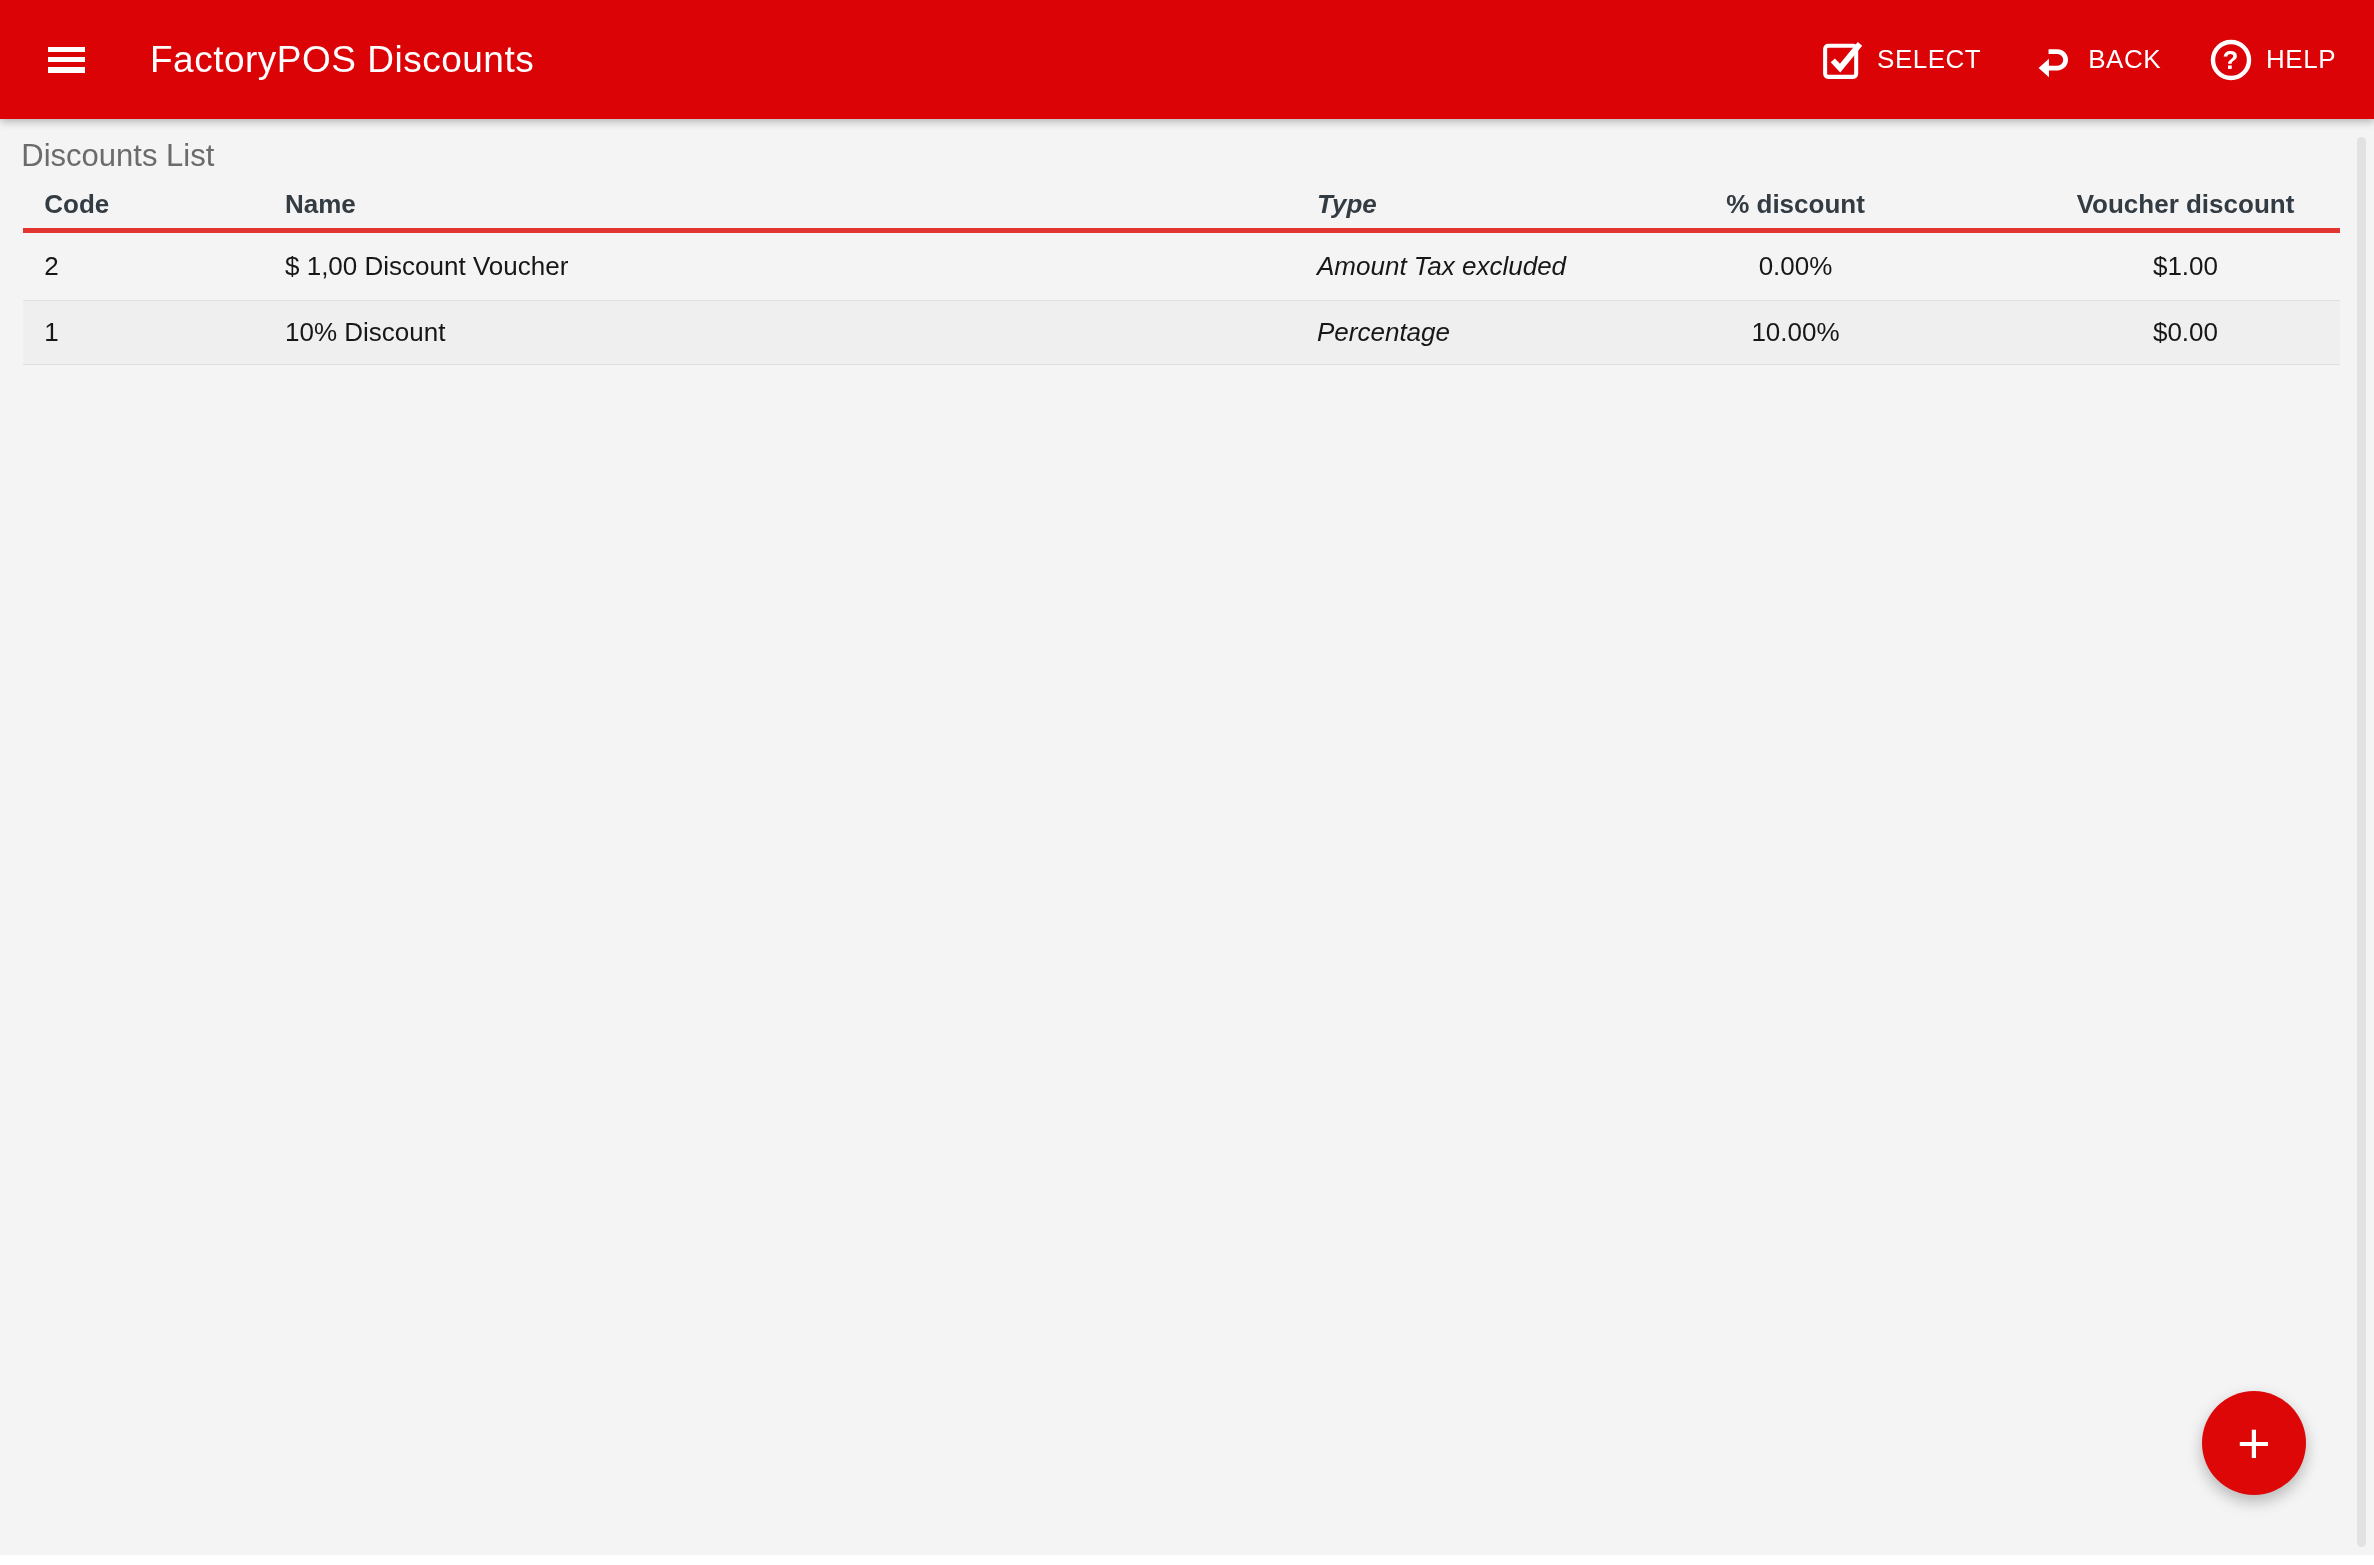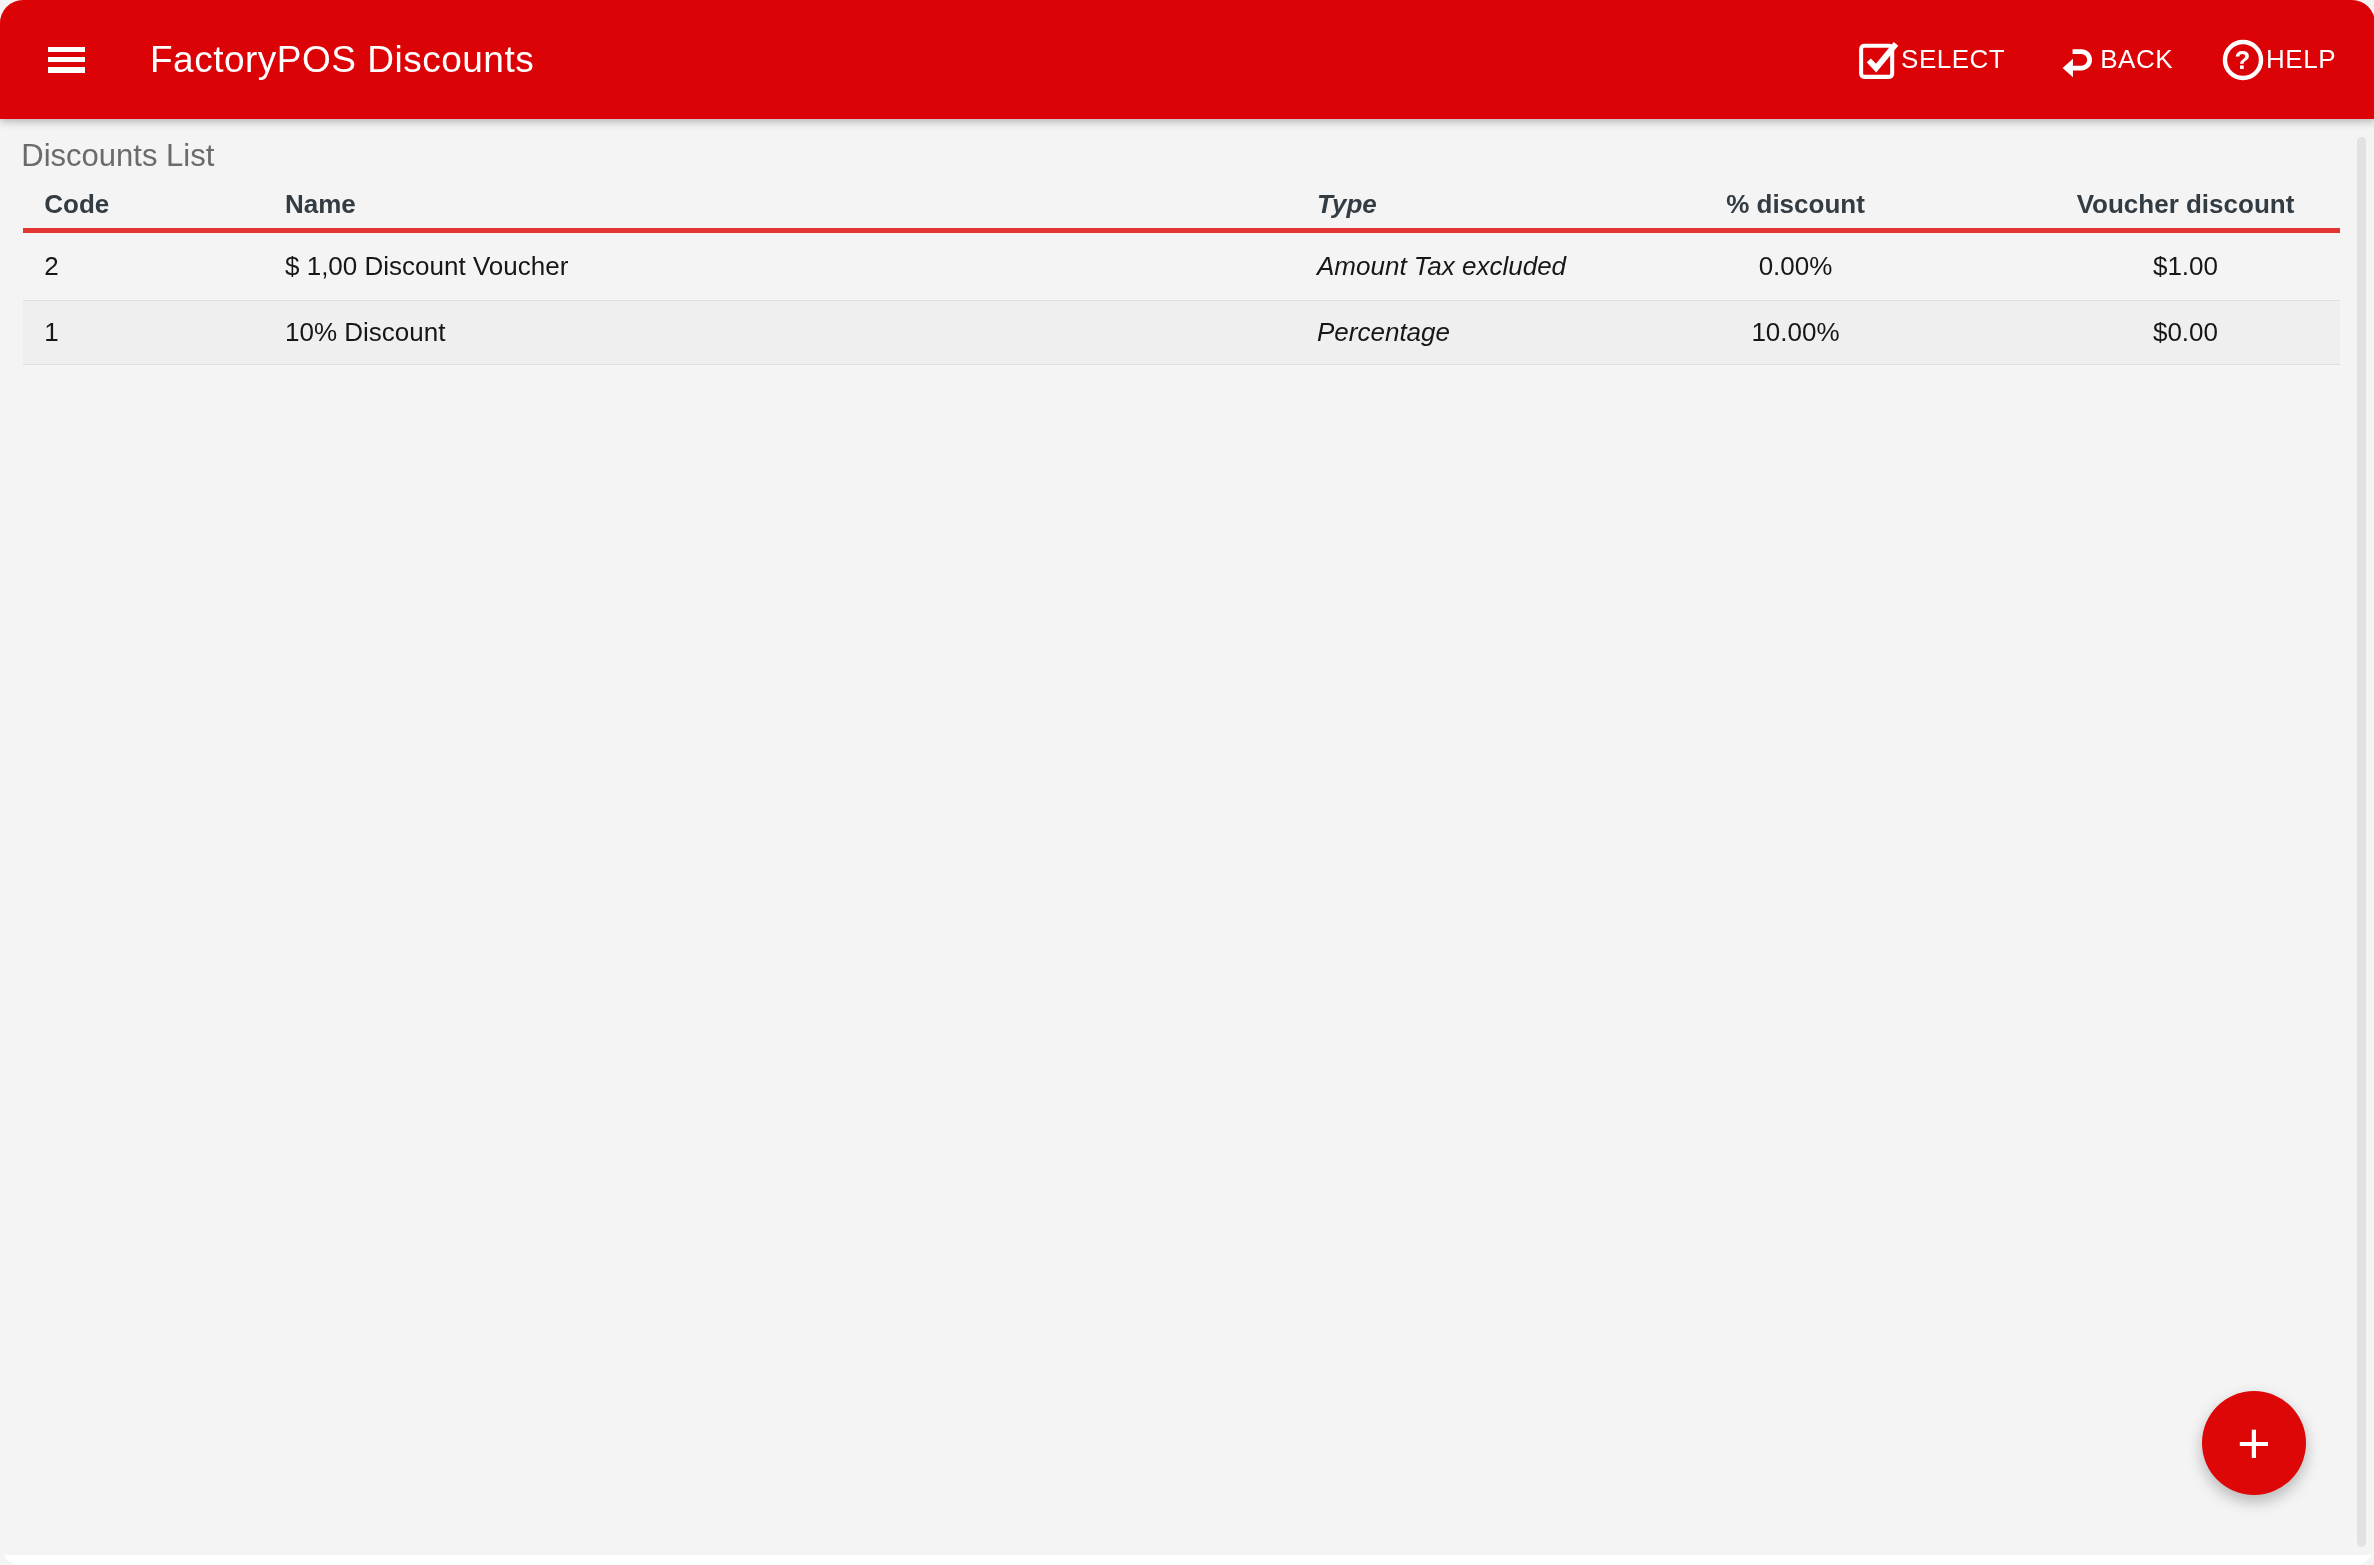--- a/index.html
+++ b/index.html
@@ -15,7 +15,6 @@
     height: 1566px;
     background: #f4f4f4;
     overflow: hidden;
-    border-radius: 23px;
   }
 
   

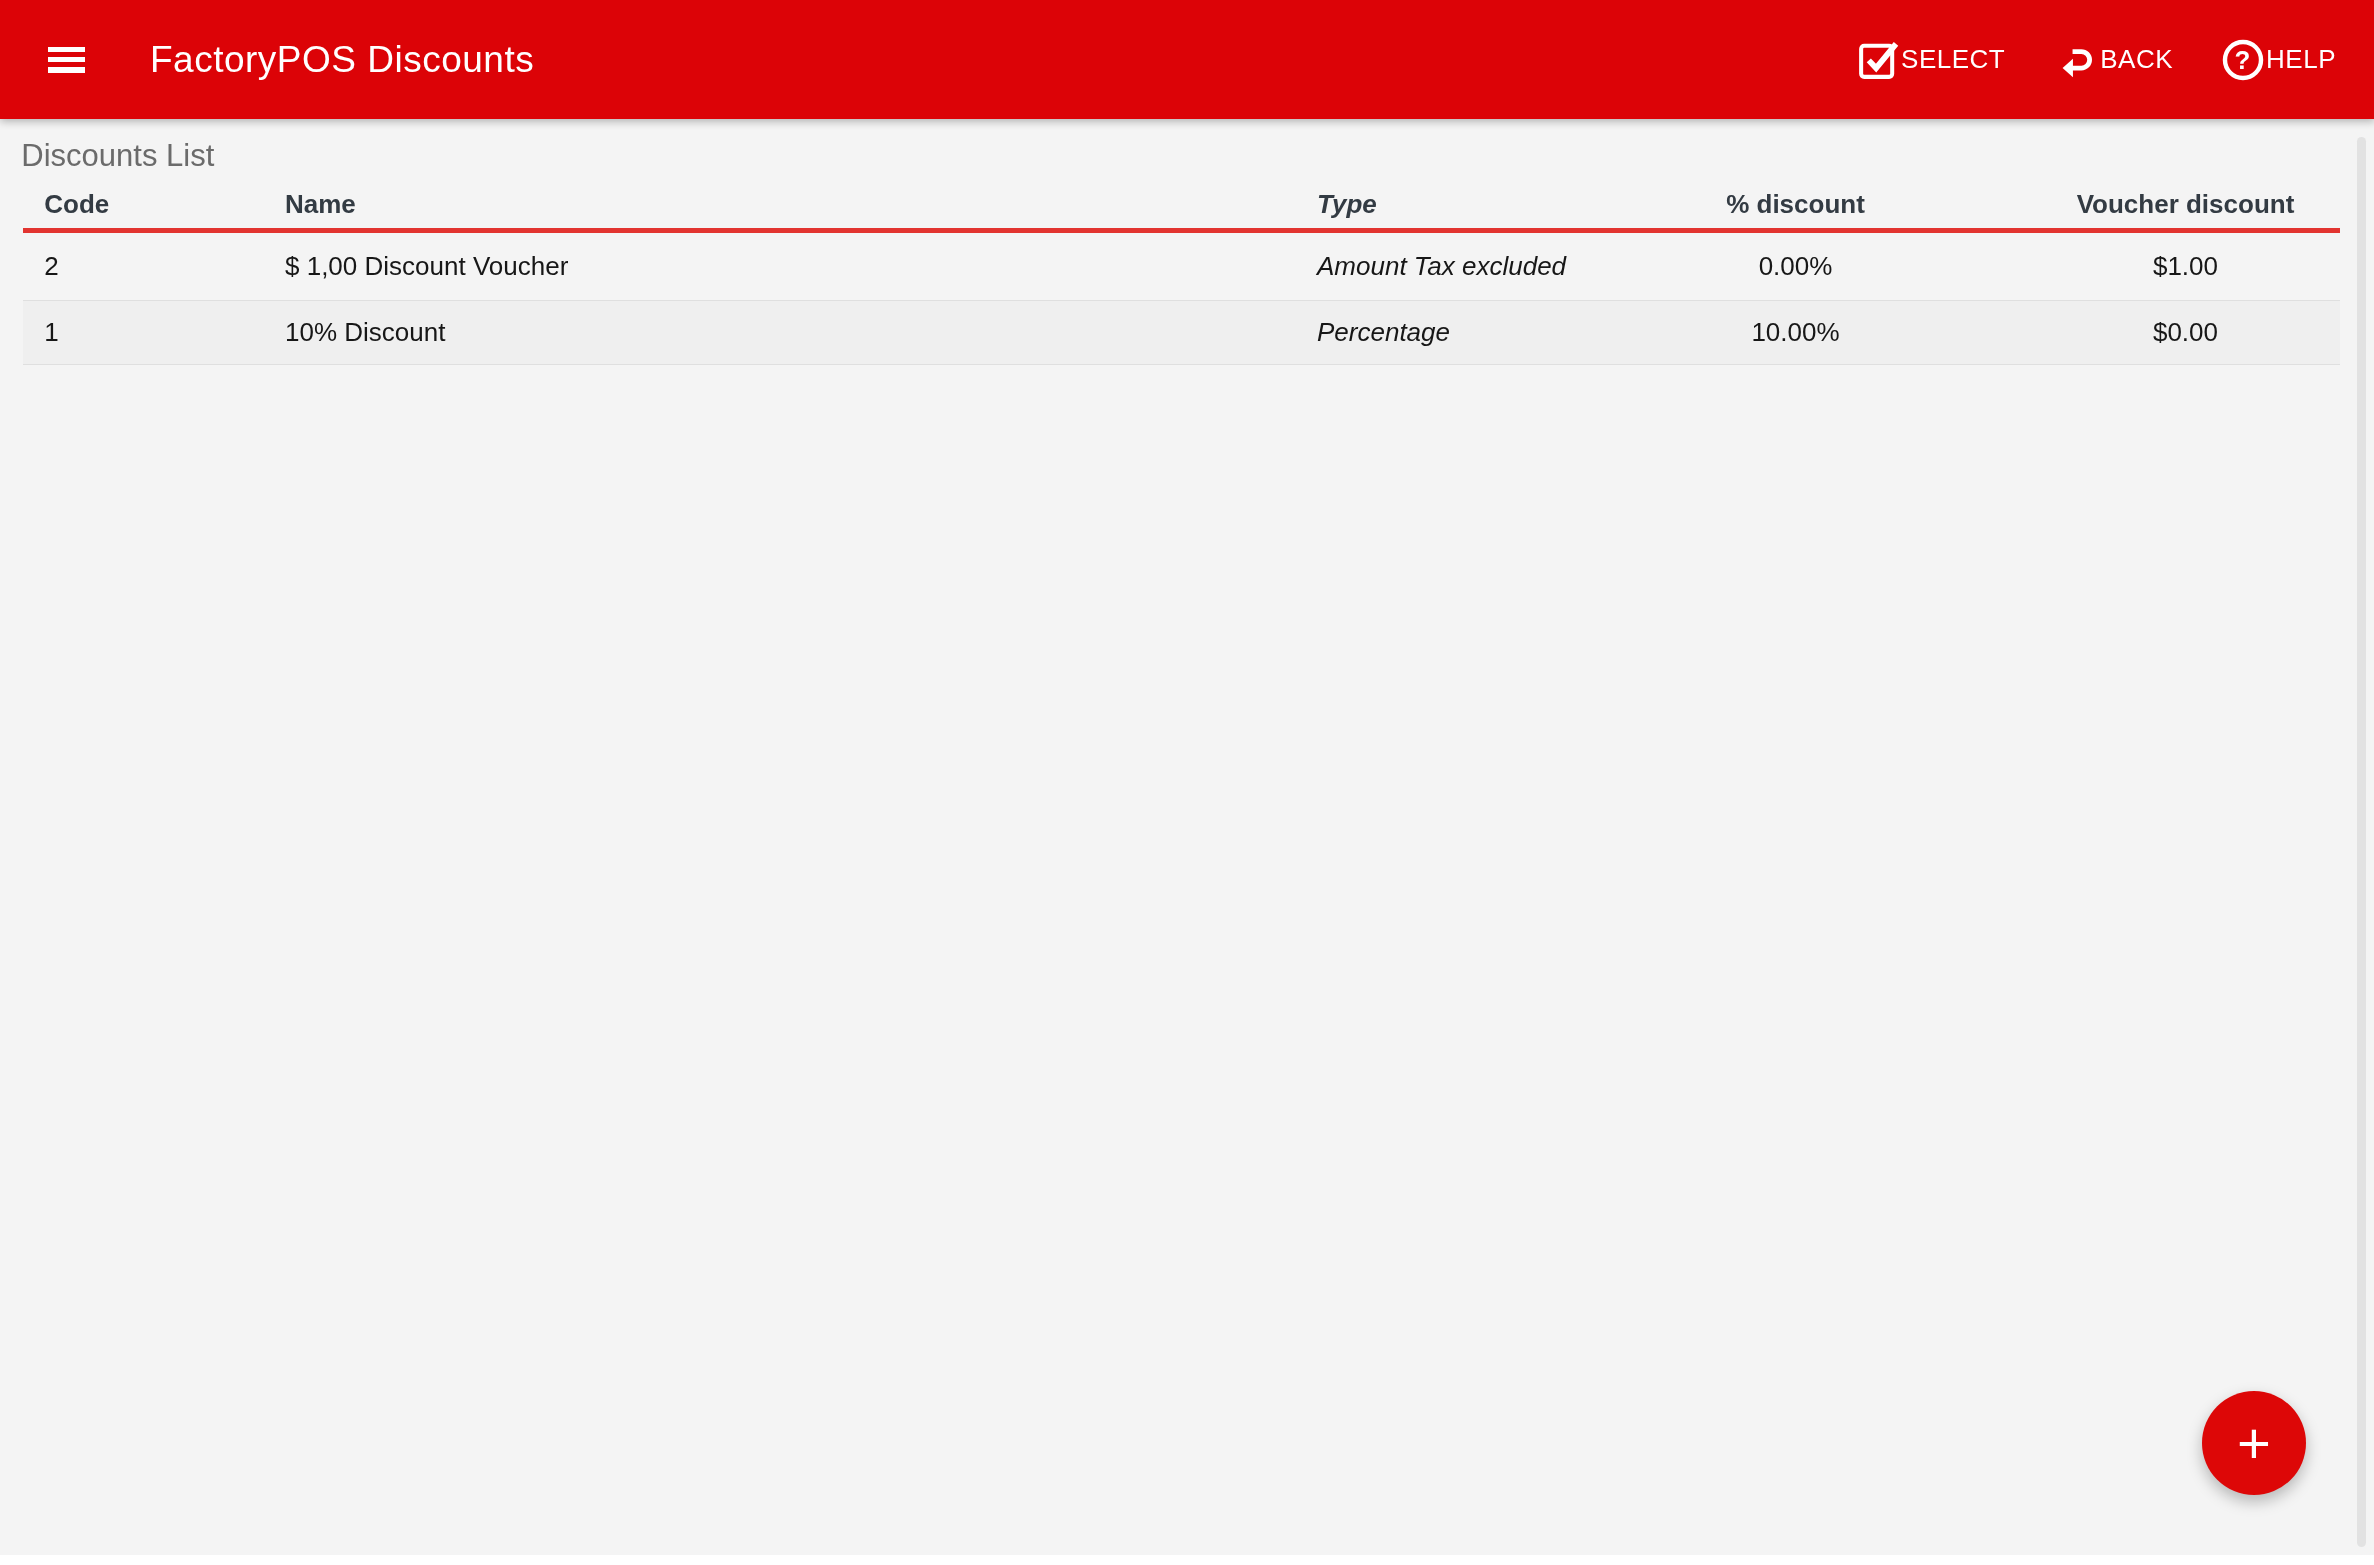--- a/index.html
+++ b/index.html
@@ -56,6 +56,7 @@
   .action-btn {
     display: flex;
     align-items: center;
+    gap: 12px;
     color: #ffffff;
     font-size: 26px;
     font-weight: 400;

